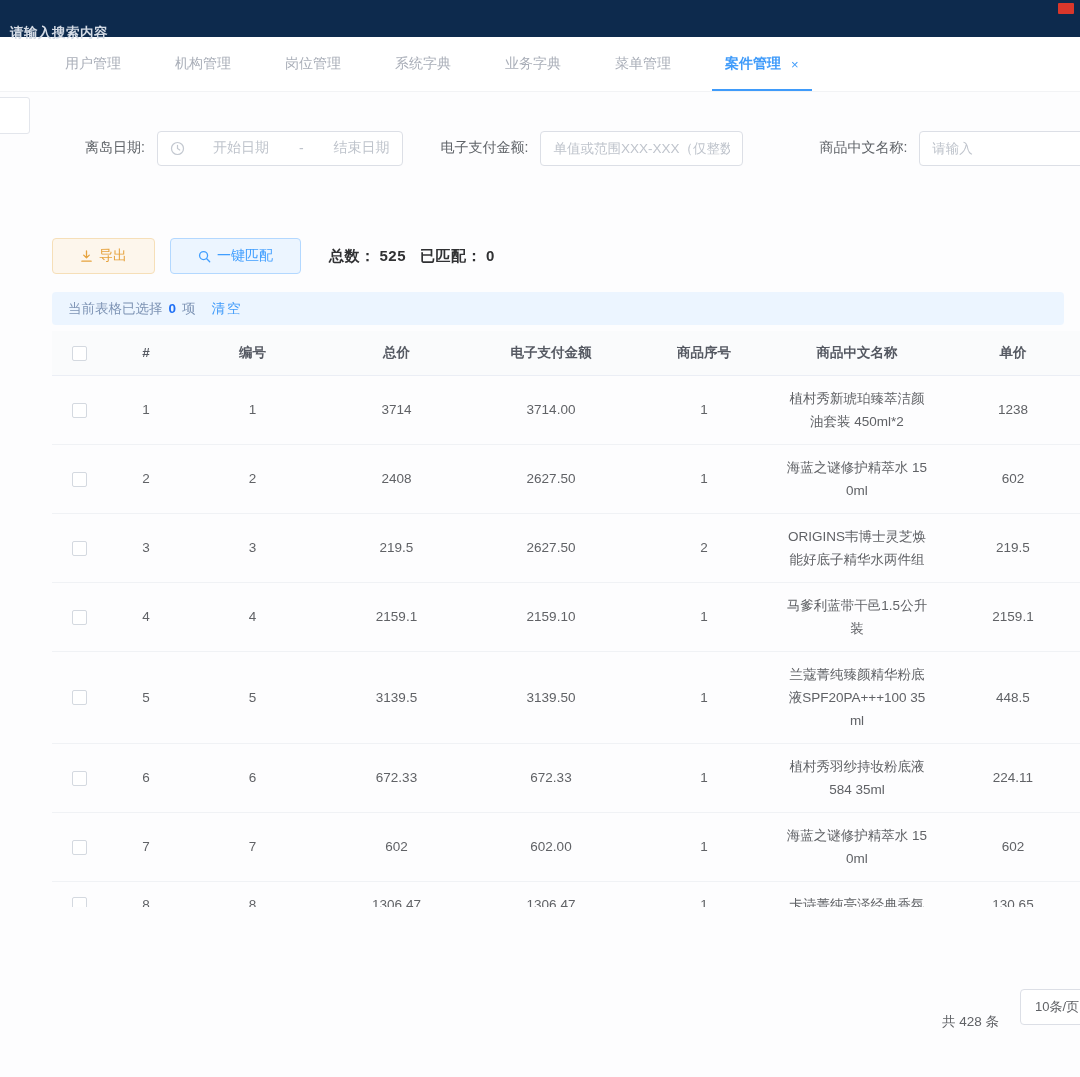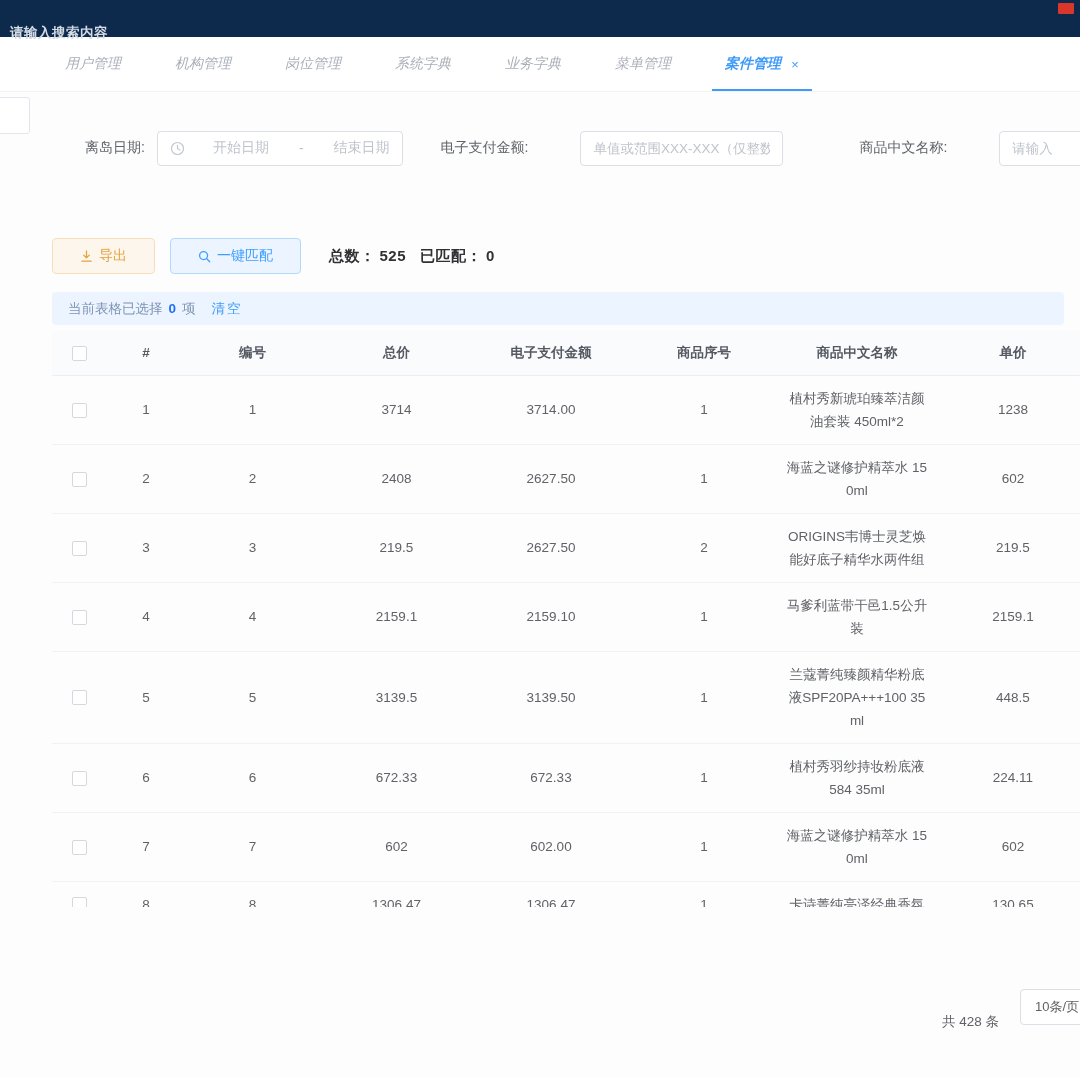--- a/index.html
+++ b/index.html
@@ -14,7 +14,7 @@
 
   
   .tabbar { height:55px; background:#fff; border-bottom:1px solid #f2f3f5; display:flex; align-items:center; padding-left:38px; }
-  .tab { position:relative; height:100%; display:flex; align-items:center; padding:0 27px; font-size:14px; color:#a9aeb8; cursor:pointer;font-style:italic; }
+  .tab { position:relative; height:100%; display:flex; align-items:center; padding:0 27px; font-size:14px; color:#a9aeb8; cursor:pointer; }
   .tab span { pointer-events:none; }
   .tab.active { color:#3f9bfa; font-weight:bold; }
   .tab.active::after { content:""; position:absolute; left:14px; right:14px; bottom:0; height:2px; background:#3f9bfa; }

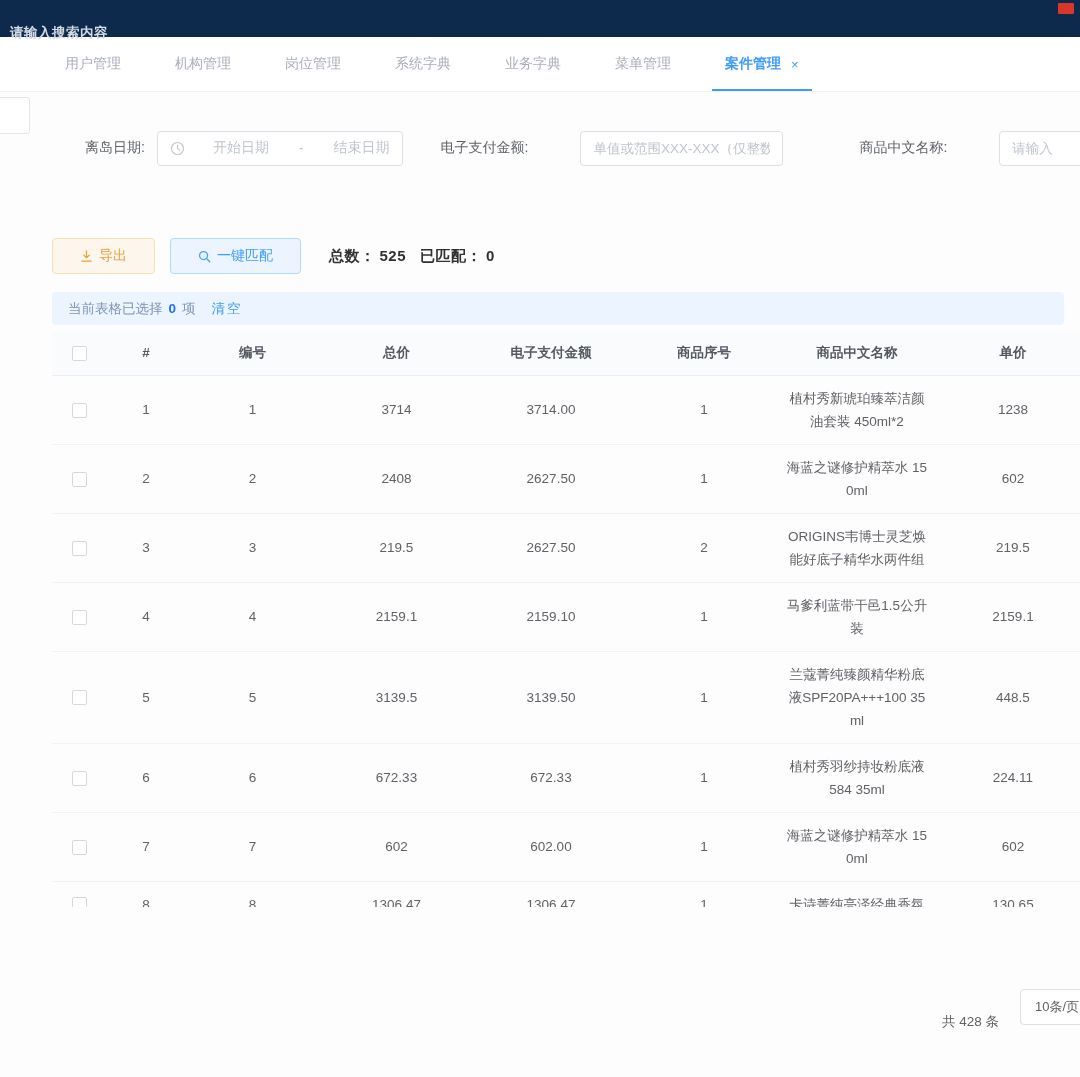--- a/index.html
+++ b/index.html
@@ -33,7 +33,7 @@
   .date-sep { margin:0 30px; color:#bfc4cc; }
   .clock { width:15px; height:15px; }
   .text-input { height:35px; border:1px solid #dcdfe6; border-radius:4px; background:#fff; padding:0 12px;
-    font-size:13.5px; color:#606266; font-family:"Liberation Sans",sans-serif;margin-left:40px; }
+    font-size:13.5px; color:#606266; font-family:"Liberation Sans",sans-serif; }
   .text-input::placeholder { color:#bfc4cc; }
   .f-epay { margin-left:38px; }
   .f-name { margin-left:76px; }

